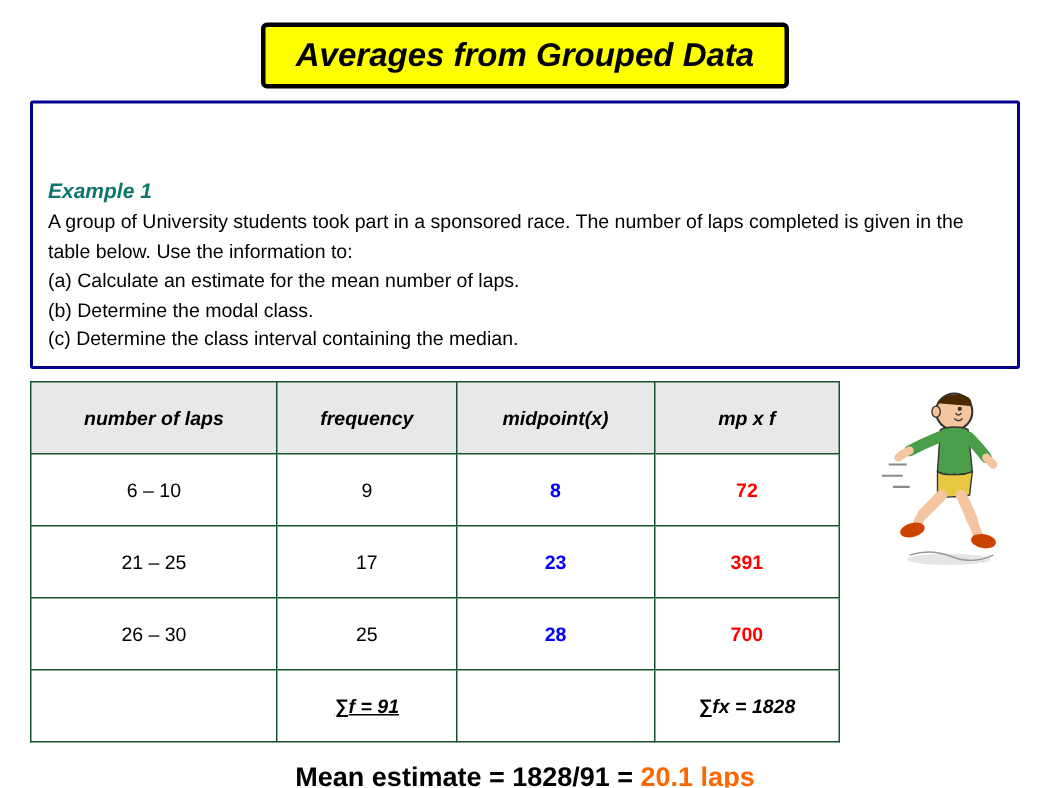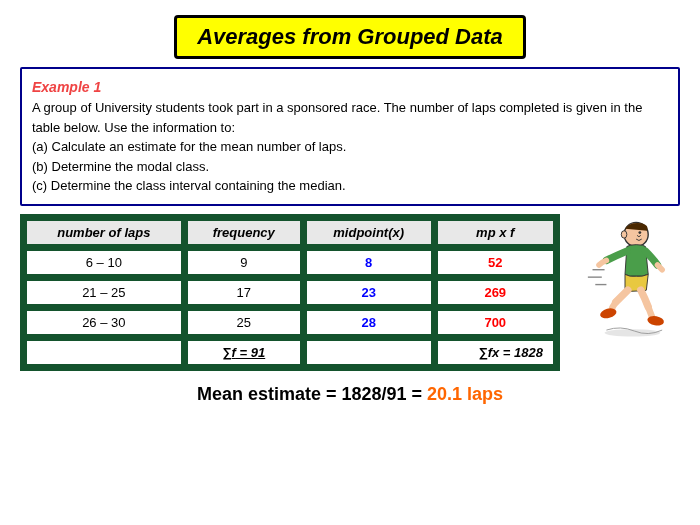--- a/index.html
+++ b/index.html
@@ -48,10 +48,11 @@
     }
 
     .example-box .example-label {
-      color: #ef4444;
+      color: #0f766e;
       font-style: italic;
       font-weight: bold;
       font-size: 14px;
+      margin-top: 40px;
     }
 
     

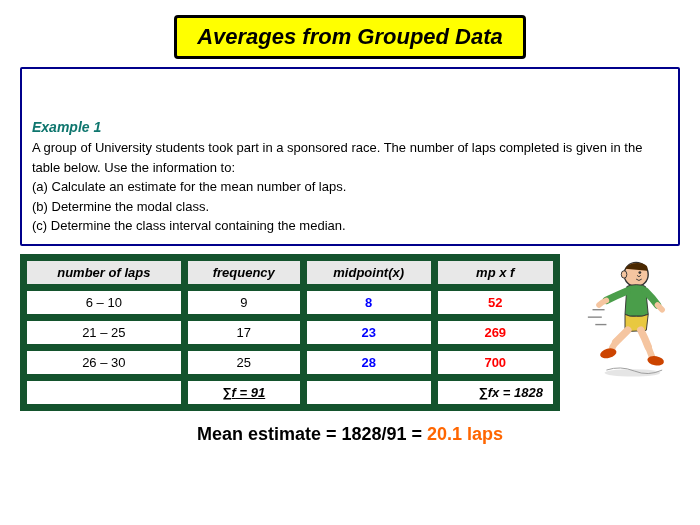--- a/index.html
+++ b/index.html
@@ -72,8 +72,8 @@
     }
 
     .data-table th, .data-table td {
-      border: 7px solid #14532d;
-      padding: 4px 10px;
+      border: 1px solid #14532d;
+      padding: 16px 10px;
       text-align: center;
       white-space: nowrap;
     }

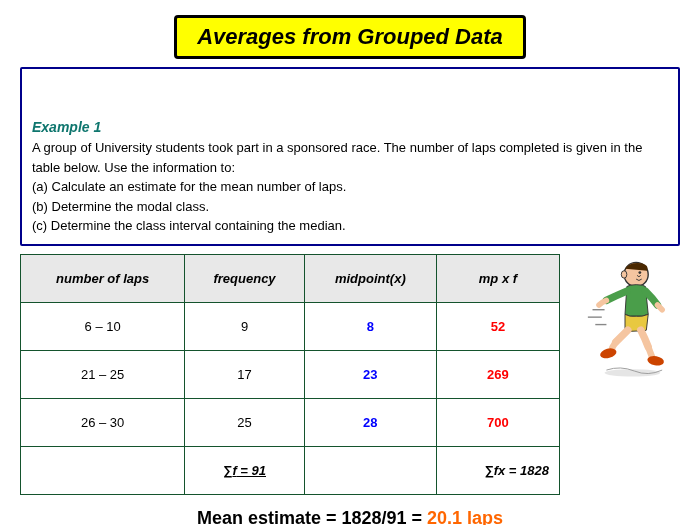--- a/index.html
+++ b/index.html
@@ -167,7 +167,7 @@
           <td>6 – 10</td>
           <td>9</td>
           <td class="blue-text">8</td>
-          <td class="red-text">52</td>
+          <td class="red-text">72</td>
         </tr>
         <tr>
           <td>21 – 25</td>

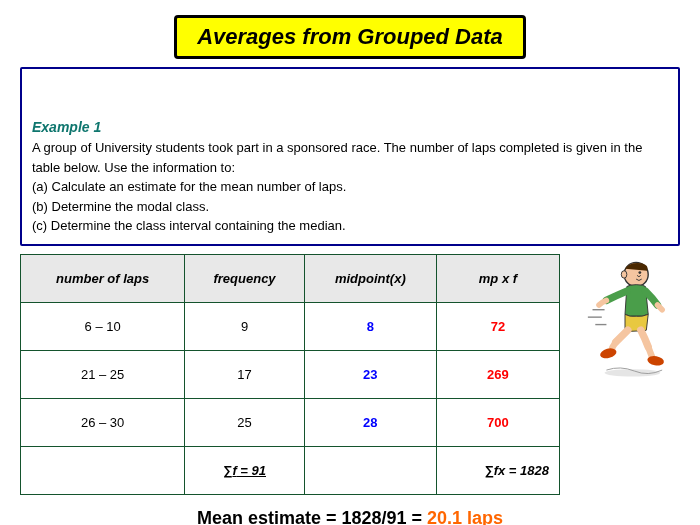--- a/index.html
+++ b/index.html
@@ -173,7 +173,7 @@
           <td>21 – 25</td>
           <td>17</td>
           <td class="blue-text">23</td>
-          <td class="red-text">269</td>
+          <td class="red-text">391</td>
         </tr>
         <tr>
           <td>26 – 30</td>

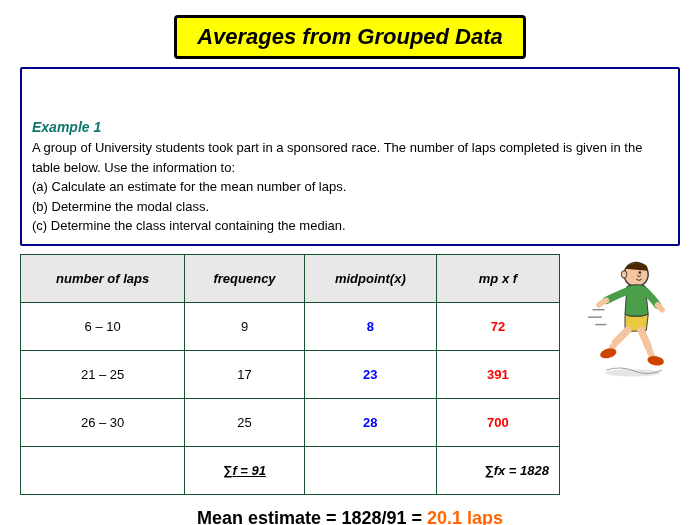--- a/index.html
+++ b/index.html
@@ -186,7 +186,7 @@
           <td></td>
           <td class="formula-cell" style="font-style:italic; font-weight:bold;text-decoration:underline;">∑<i>f</i> = 91</td>
           <td></td>
-          <td class="formula-cell" style="font-style:italic; font-weight:bold;text-align:right;">∑<i>fx</i> = 1828</td>
+          <td class="formula-cell" style="font-style:italic; font-weight:bold;">∑<i>fx</i> = 1828</td>
         </tr>
       </tbody>
     </table>

